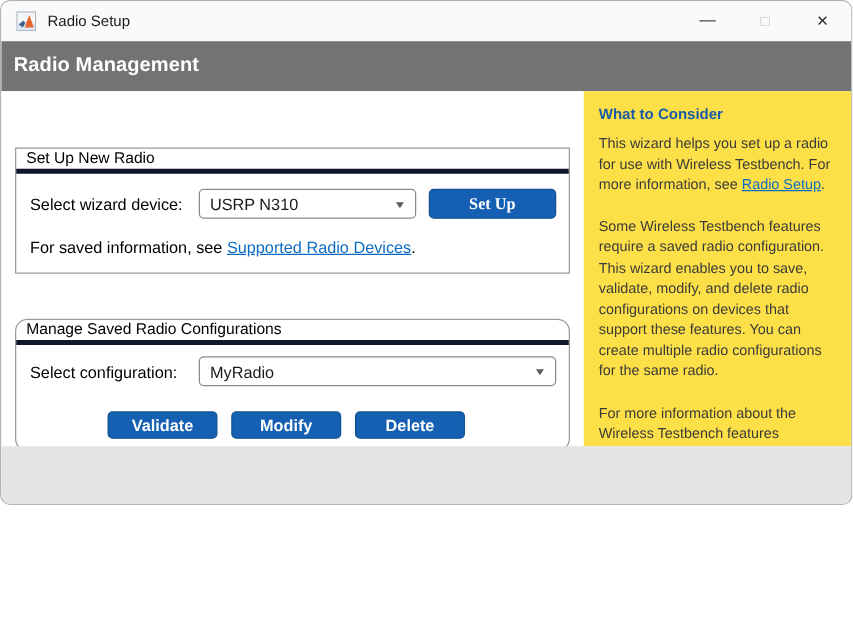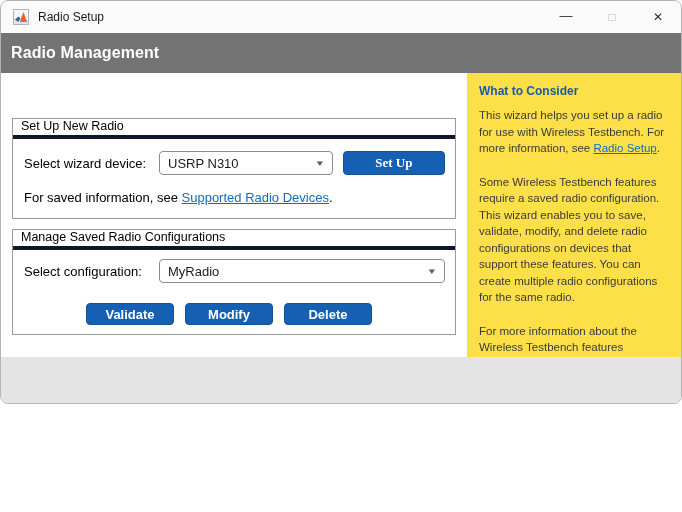--- a/index.html
+++ b/index.html
@@ -88,7 +88,7 @@
     background: #ffffff;
   }
   .groupbox.setup { margin-top: 45px; }
-  .groupbox.manage { margin-top: 10px; }
+  .groupbox.manage { margin-top: 36px; border-radius: 10px; }
   .gb-title {
     font-size: 12.5px;
     color: #000000;

